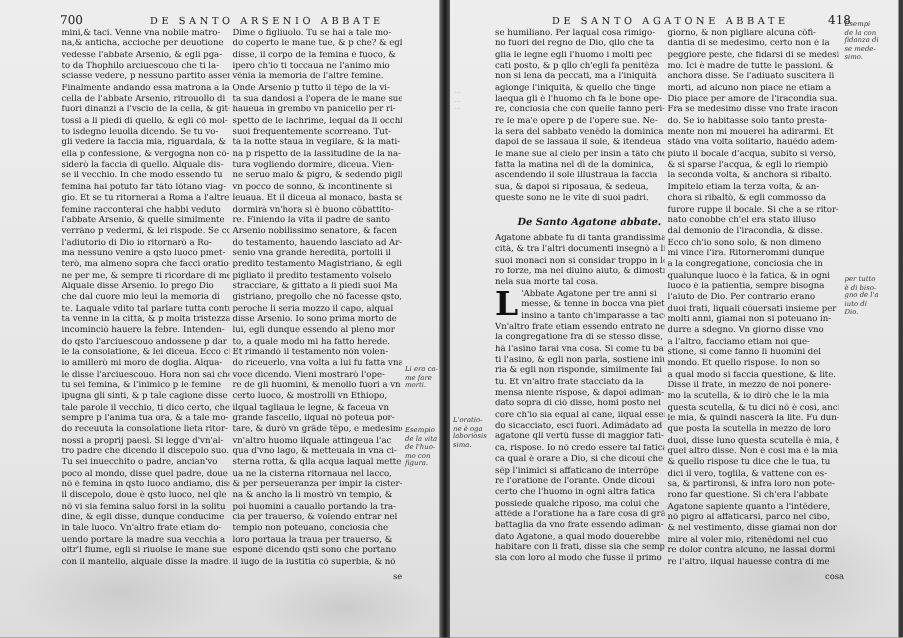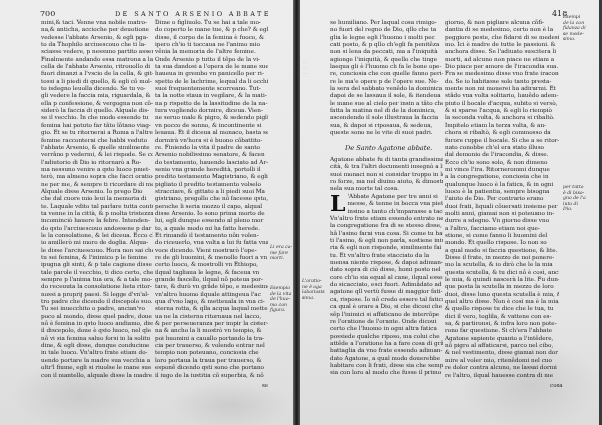--- a/index.html
+++ b/index.html
@@ -31,7 +31,7 @@
     <div class="stain" style="left:170px;top:380px;width:120px;height:50px;"></div>
 
     <div class="folio" style="left:40px;">700</div>
-    <div class="running-head" style="left:100px;margin-left:15px;">DE SANTO ARSENIO ABBATE</div>
+    <div class="running-head" style="left:100px;">DE SANTO ARSENIO ABBATE</div>
 
     <div class="col" id="lp-col1" style="left:41px;top:19px;width:112px;">
         <span class="line">mini,&amp; taci. Venne vna nobile matro-</span>

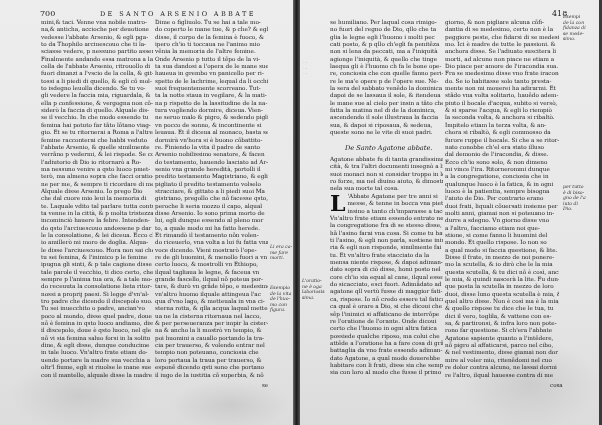--- a/index.html
+++ b/index.html
@@ -152,6 +152,7 @@
     <div class="stain" style="left:160px;top:340px;width:140px;height:90px;"></div>
     <div class="faint-note" style="left:3px;top:60px;">···<br>···<br>···</div>
 
+    <div class="running-head" style="left:68px;">DE SANTO AGATONE ABBATE</div>
     <div class="folio" style="left:252px;">418</div>
 
     <div class="col" id="rp-col1" style="left:30px;top:19px;width:113px;">

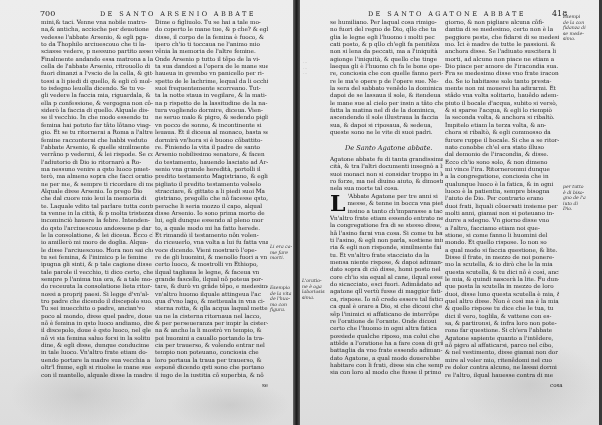--- a/index.html
+++ b/index.html
@@ -16,7 +16,7 @@
   .col{position:absolute;font-size:5.7px;line-height:7.35px;color:#1a1a1a;text-align:justify;}
   .col .line{display:block;white-space:nowrap;overflow:hidden;text-overflow:clip;}
   .margin-note{position:absolute;font-size:4.6px;line-height:5.6px;color:#333;font-style:italic;}
-  .heading-center{position:absolute;font-size:6.6px;font-style:italic;color:#1a1a1a;white-space:nowrap;}
+  .heading-center{position:absolute;font-size:6.6px;font-style:italic;color:#1a1a1a;white-space:nowrap;font-weight:bold;}
   .dropcap{float:left;font-size:22px;line-height:18px;margin:1px 2px 0 0;color:#111;font-weight:bold;}
   .catch{position:absolute;font-size:5.6px;color:#222;}
   .faint-note{position:absolute;font-size:4.5px;line-height:5.6px;color:#b9b9b9;}

